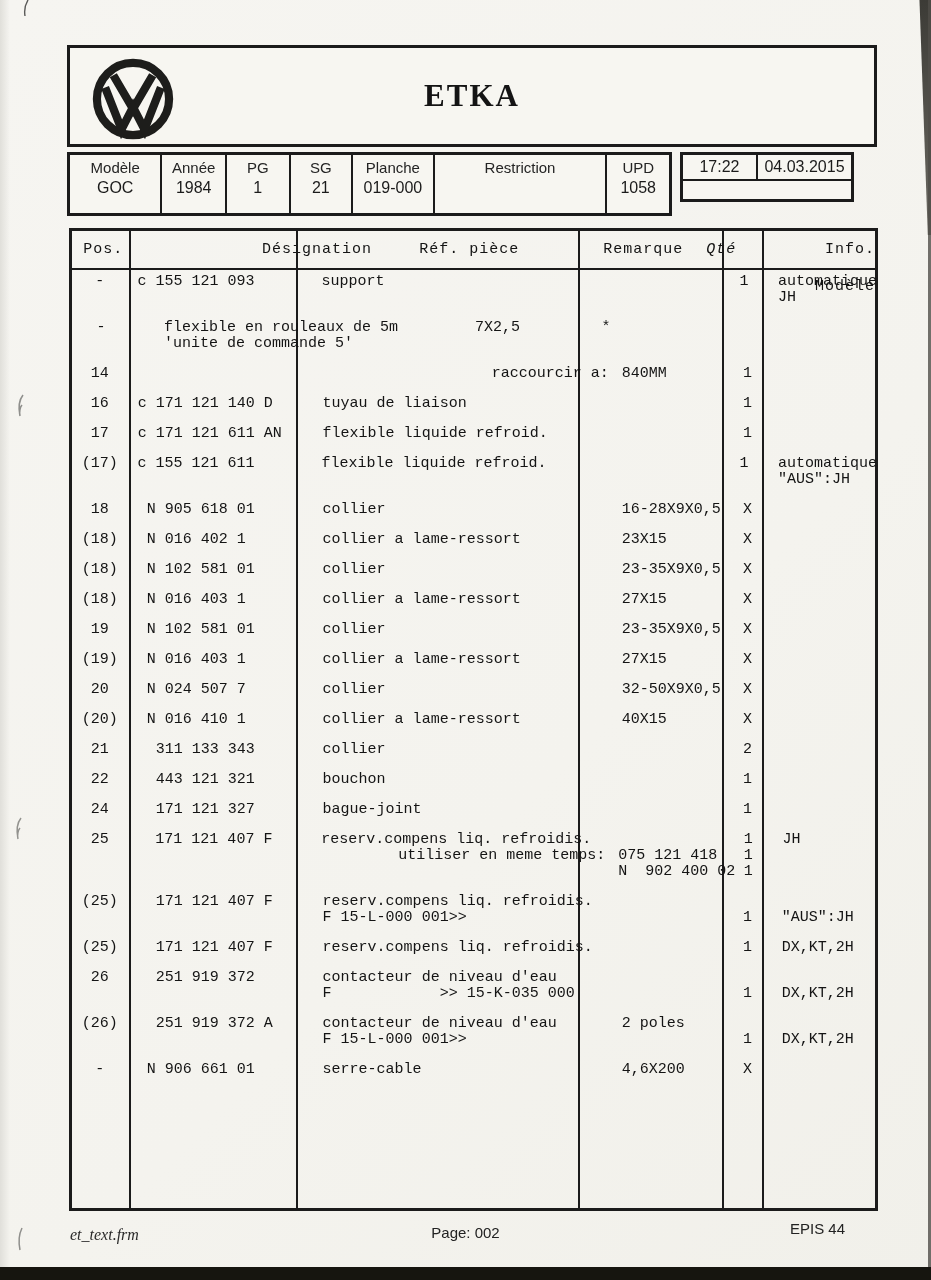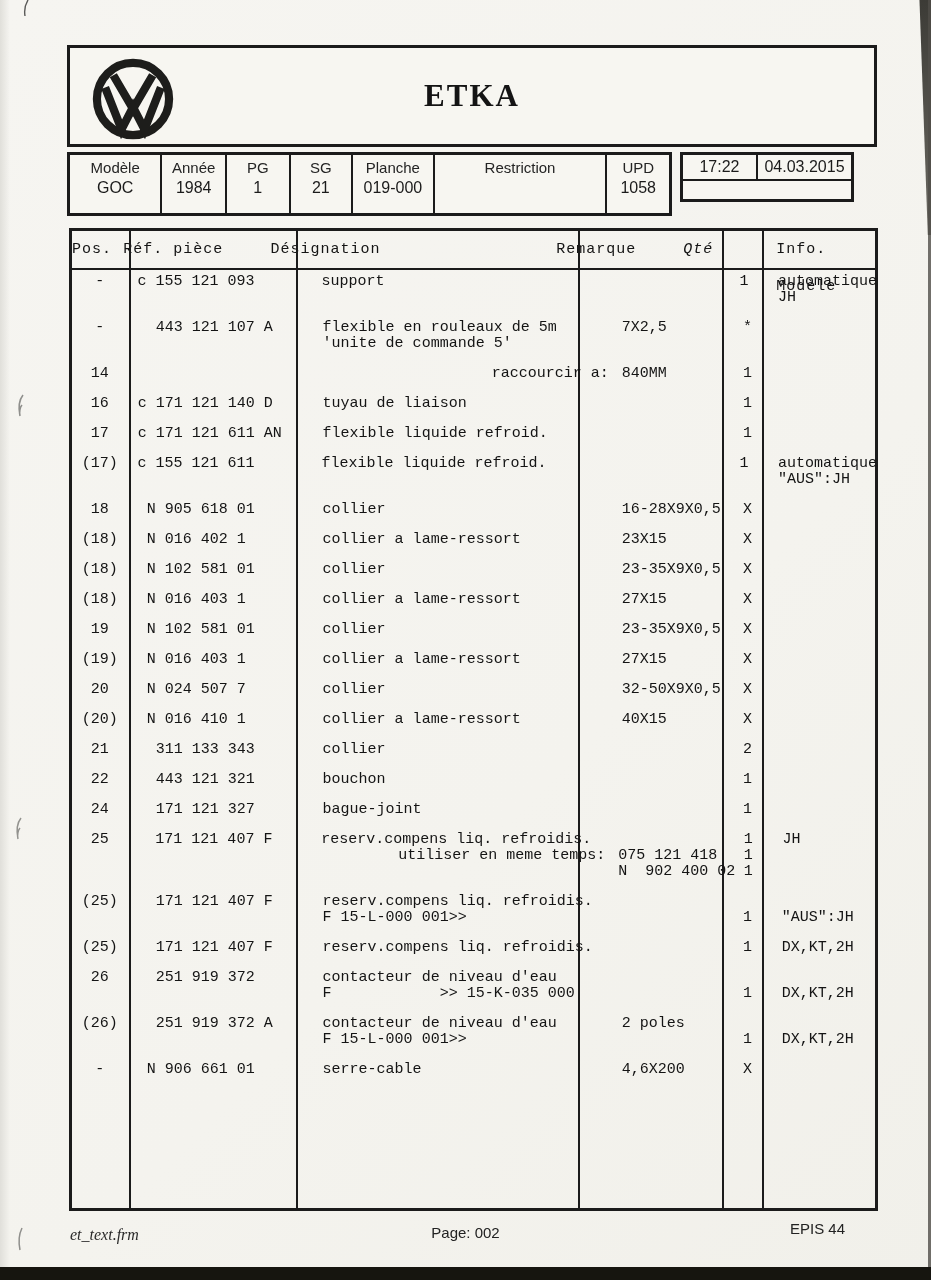--- a/index.html
+++ b/index.html
@@ -53,7 +53,7 @@
   .tinner{position:relative;width:803px;height:977px;}
   .vline{position:absolute;top:0;bottom:0;width:2px;background:#1b1b1b;}
   .thead{display:flex;height:39px;border-bottom:2px solid #1b1b1b;box-sizing:border-box;}
-  .hcell{line-height:37px;text-align:left;letter-spacing:1px;}
+  .hcell{line-height:37px;text-align:right;letter-spacing:1px;}
   .w-pos{width:58px;}  .w-ref{width:167px;} .w-des{width:282px;}
   .w-rem{width:144px;padding-left:37px;} .w-qty{width:60px;font-style:italic;}  .w-info{width:112px;margin-left:40px;}
   .tbody{position:relative;min-height:936px;}

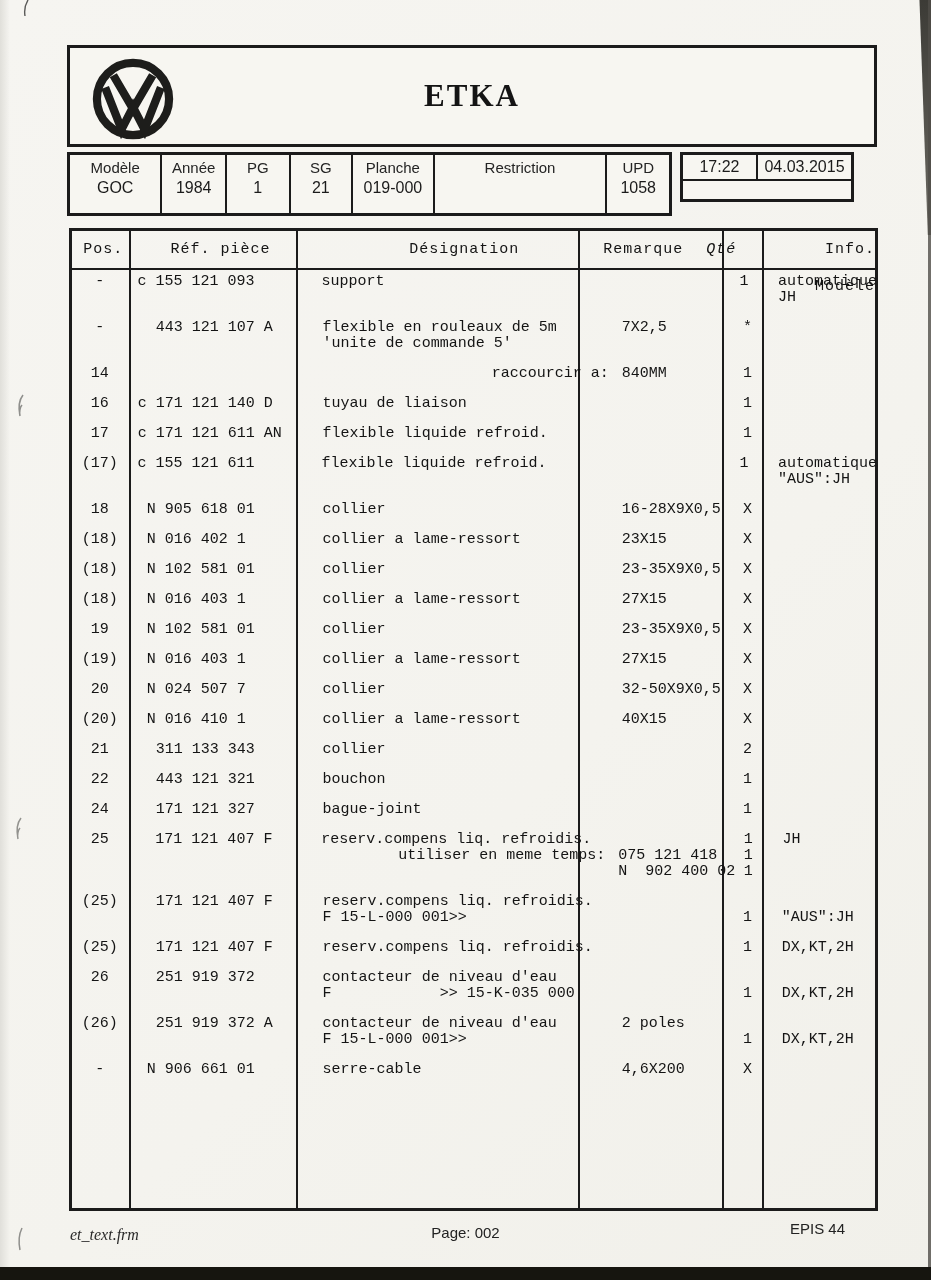--- a/index.html
+++ b/index.html
@@ -151,8 +151,8 @@
       <div class="vline" style="left:690px"></div>
       <div class="thead">
         <div class="hcell w-pos">Pos.</div>
+        <div class="hcell w-des">Désignation</div>
         <div class="hcell w-ref">Réf. pièce</div>
-        <div class="hcell w-des">Désignation</div>
         <div class="hcell w-rem">Remarque</div>
         <div class="hcell w-qty">Qté</div>
         <div class="hcell w-info">Info. Modèle</div>

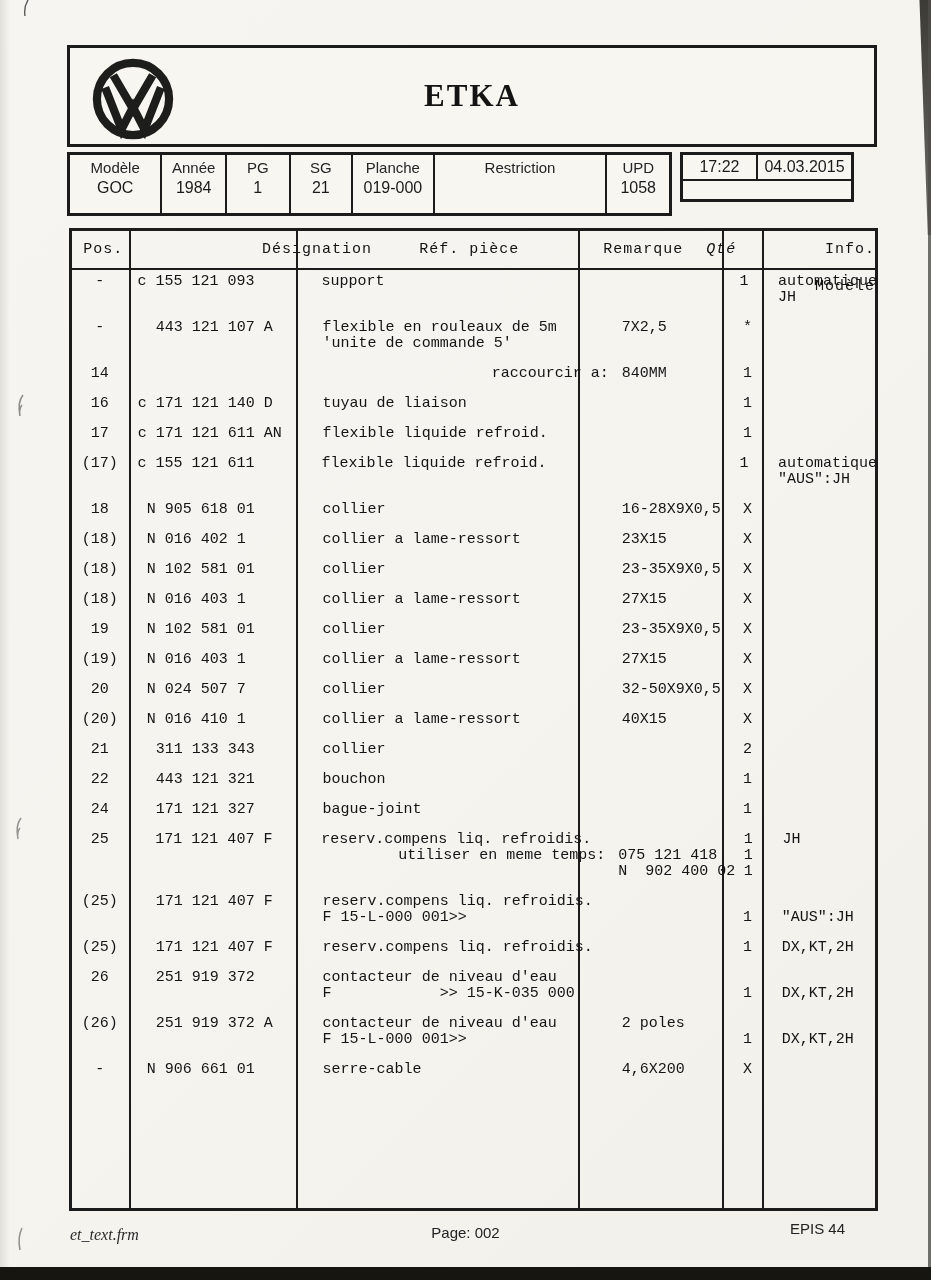--- a/index.html
+++ b/index.html
@@ -181,9 +181,6 @@
             <div class="cell c-pos">
               <div class="ln">-</div>
             </div>
-            <div class="cell c-ref">
-              <div class="ln">  443 121 107 A</div>
-            </div>
             <div class="cell c-des">
               <div class="ln">flexible en rouleaux de 5m</div>
               <div class="ln">'unite de commande 5'</div>

